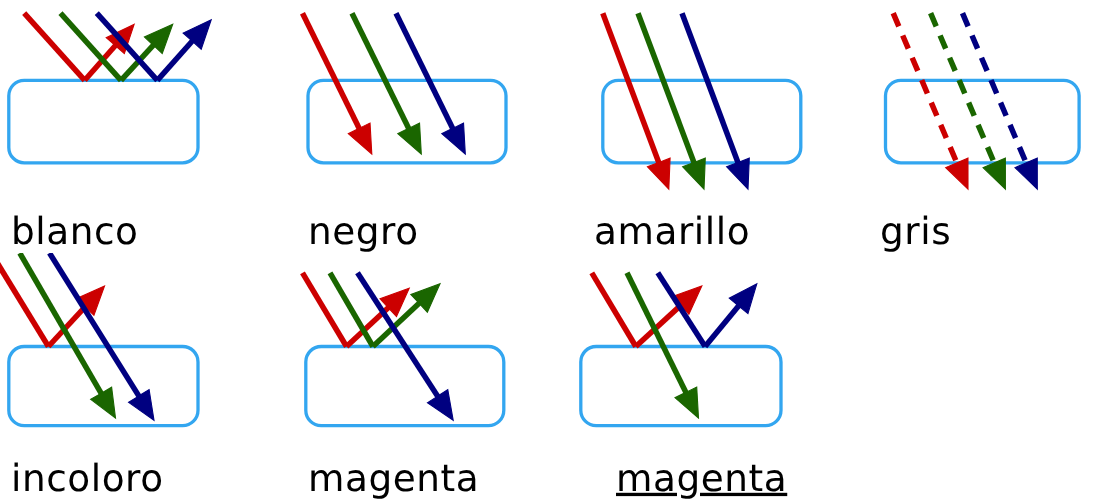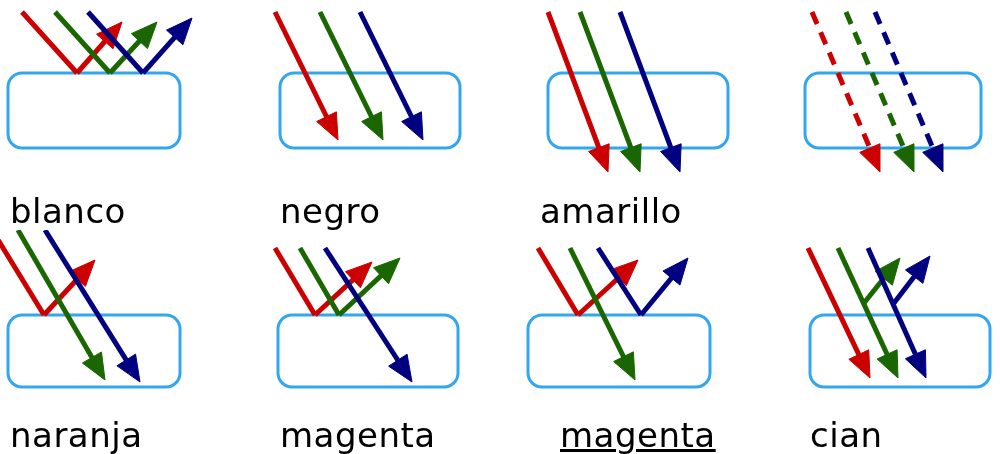--- a/index.html
+++ b/index.html
@@ -110,6 +110,7 @@
           <line x1="121" y1="73" x2="156.36065260344512" y2="156.35010970812064" stroke="#000080" stroke-width="5" stroke-linecap="butt" stroke-dasharray="13 9"></line>
           <polygon points="163,172 142.71930438111178,152.3609219866612 151.0229520536266,148.83816236801854 154.6684559098526,147.29158497446812 162.97210358236742,143.76882535582547" fill="#000080" stroke="#000080" stroke-width="1" stroke-linejoin="miter"></polygon>
         </svg>
+        <div class="panel-label indent-1">gris</div>
       </div>
       <div class="panel">
         <svg width="260" height="224" viewBox="0 0 260 224" class="panel-svg">

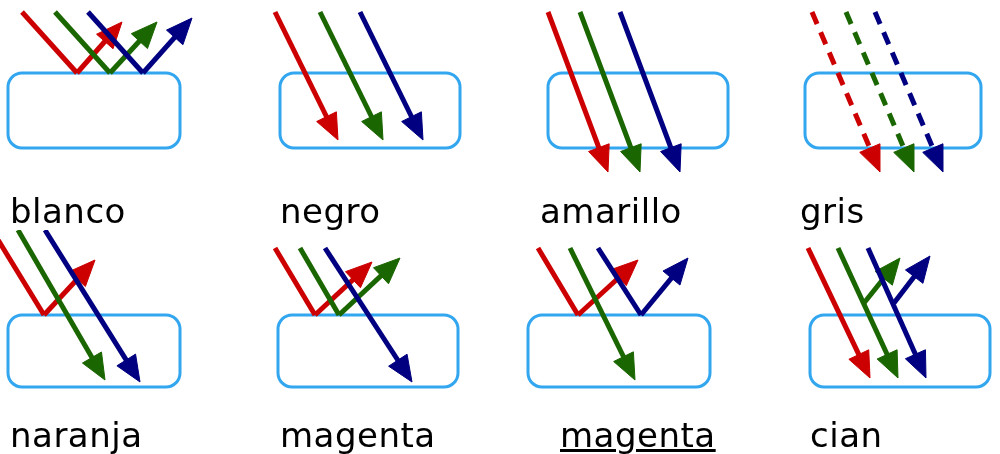--- a/index.html
+++ b/index.html
@@ -123,7 +123,7 @@
           <line x1="45" y1="0" x2="130.99001801994595" y2="137.5840288319135" stroke="#000080" stroke-width="5" stroke-linecap="butt"></line>
           <polygon points="140,152 116.89204621586136,135.7820324359027 124.54099091798726,131.001441997074 127.8990642018474,128.9026461946614 135.54800890397328,124.12205575583272" fill="#000080" stroke="#000080" stroke-width="1" stroke-linejoin="miter"></polygon>
         </svg>
-        <div class="panel-label">naranja</div>
+        <div class="panel-label">incoloro</div>
       </div>
       <div class="panel">
         <svg width="260" height="224" viewBox="0 0 260 224" class="panel-svg">

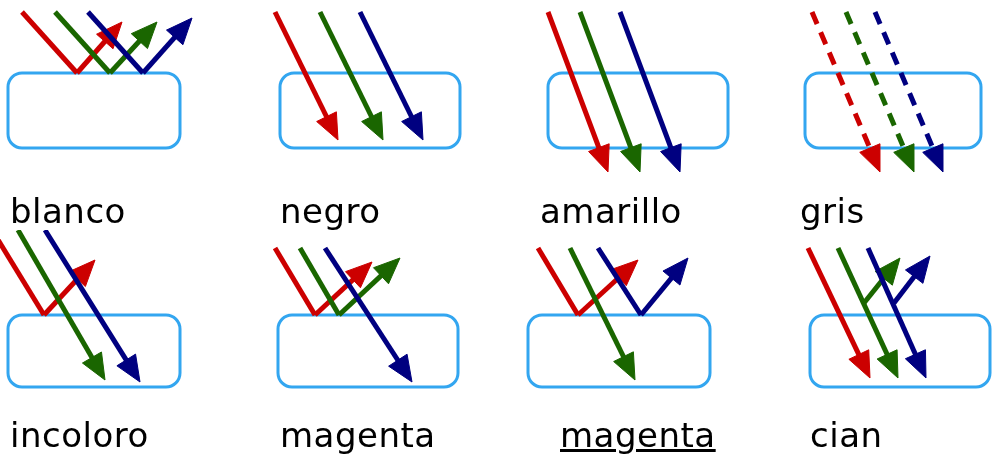--- a/index.html
+++ b/index.html
@@ -153,22 +153,6 @@
         </svg>
         <div class="panel-label indent-3">magenta</div>
       </div>
-      <div class="panel">
-        <svg width="220" height="224" viewBox="0 0 220 224" class="panel-svg">
-          <rect x="30" y="85" width="180" height="72" rx="14" ry="14" fill="#ffffff" stroke="#33a6f0" stroke-width="3"></rect>
-          <line x1="28" y1="18" x2="82.68196707701202" y2="132.65573741954134" stroke="#cc0000" stroke-width="5" stroke-linecap="butt"></line>
-          <polygon points="90,148 68.87907385983924,129.2675020624084 77.02055906429437,125.38463988797594 80.59486964186003,123.67996868944462 88.73635484631517,119.79710651501217" fill="#cc0000" stroke="#cc0000" stroke-width="1" stroke-linejoin="miter"></polygon>
-          <line x1="58" y1="18" x2="110.87601098315031" y2="132.56469046349233" stroke="#1a6600" stroke-width="5" stroke-linecap="butt"></line>
-          <polygon points="118,148 97.11693415648962,129.00269595506748 105.30672780468369,125.22279119436251 108.90224696730549,123.563320811614 117.09204061549956,119.78341605090904" fill="#1a6600" stroke="#1a6600" stroke-width="1" stroke-linejoin="miter"></polygon>
-          <line x1="84" y1="73" x2="109.38018419157478" y2="41.27476976053151" stroke="#1a6600" stroke-width="5" stroke-linecap="butt"></line>
-          <polygon points="120,28 112.3474856674583,55.17423456861745 105.30404900628217,49.539485239676544 102.21180852088777,47.06569285136103 95.16837185971164,41.43094352242012" fill="#1a6600" stroke="#1a6600" stroke-width="1" stroke-linejoin="miter"></polygon>
-          <line x1="88" y1="18" x2="139.07349221706104" y2="132.47506876237819" stroke="#000080" stroke-width="5" stroke-linecap="butt"></line>
-          <polygon points="146,148 125.36097376645569,128.73784549612714 133.59831963488799,125.06272195482659 137.21471538200458,123.44925308303608 145.45206125043688,119.77412954173553" fill="#000080" stroke="#000080" stroke-width="1" stroke-linejoin="miter"></polygon>
-          <line x1="114" y1="73" x2="139.66269307759566" y2="39.495928482027885" stroke="#000080" stroke-width="5" stroke-linecap="butt"></line>
-          <polygon points="150,26 142.9226607835173,53.32967745171604 135.7618799065825,47.84482401406386 132.61812244841602,45.436839578021434 125.45734157148121,39.95198614036926" fill="#000080" stroke="#000080" stroke-width="1" stroke-linejoin="miter"></polygon>
-        </svg>
-        <div class="panel-label indent-2">cian</div>
-      </div>
     </div>
 </div>
 

